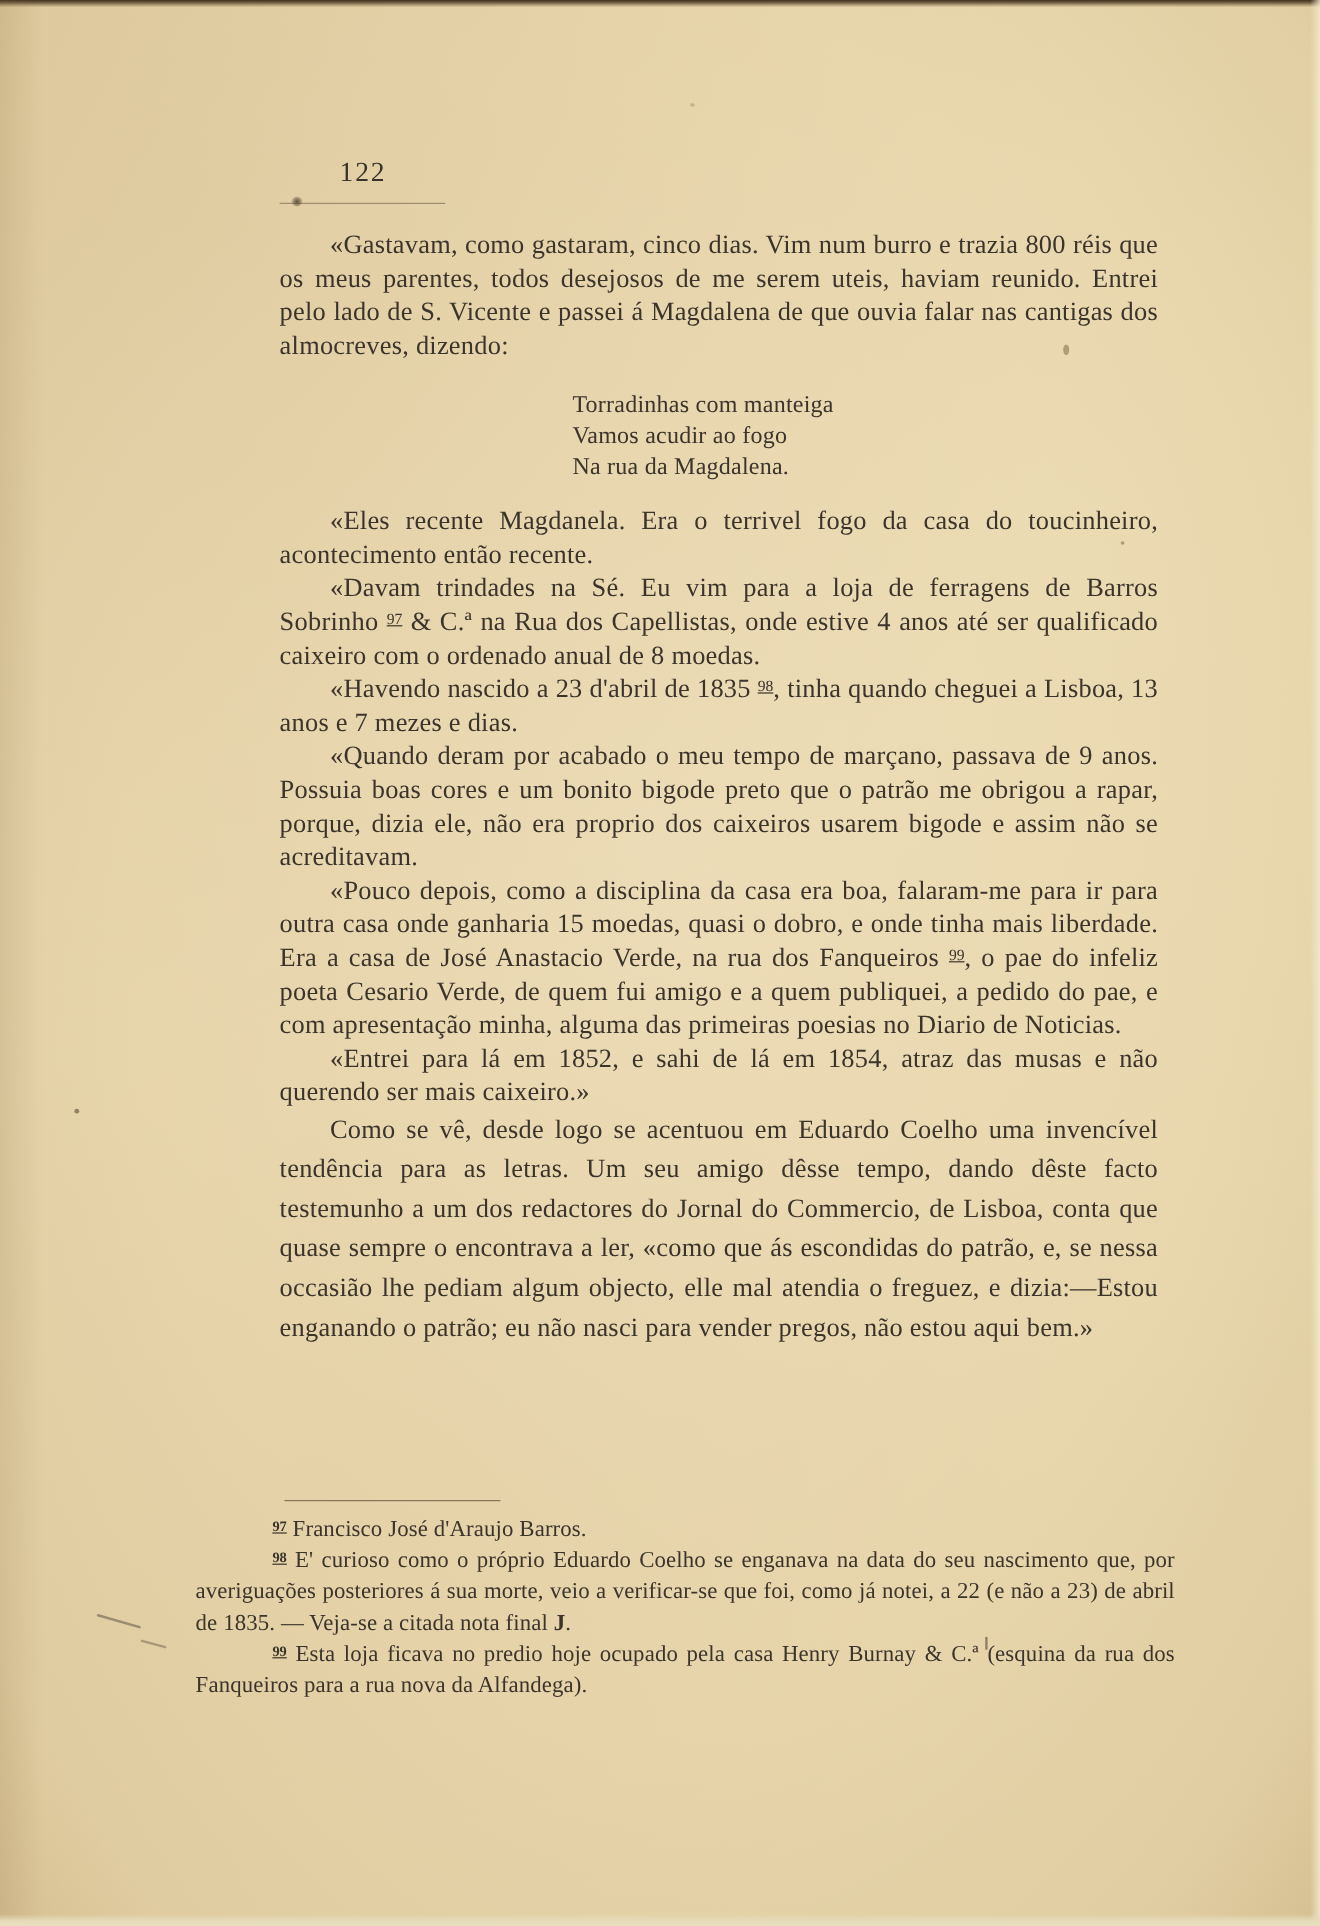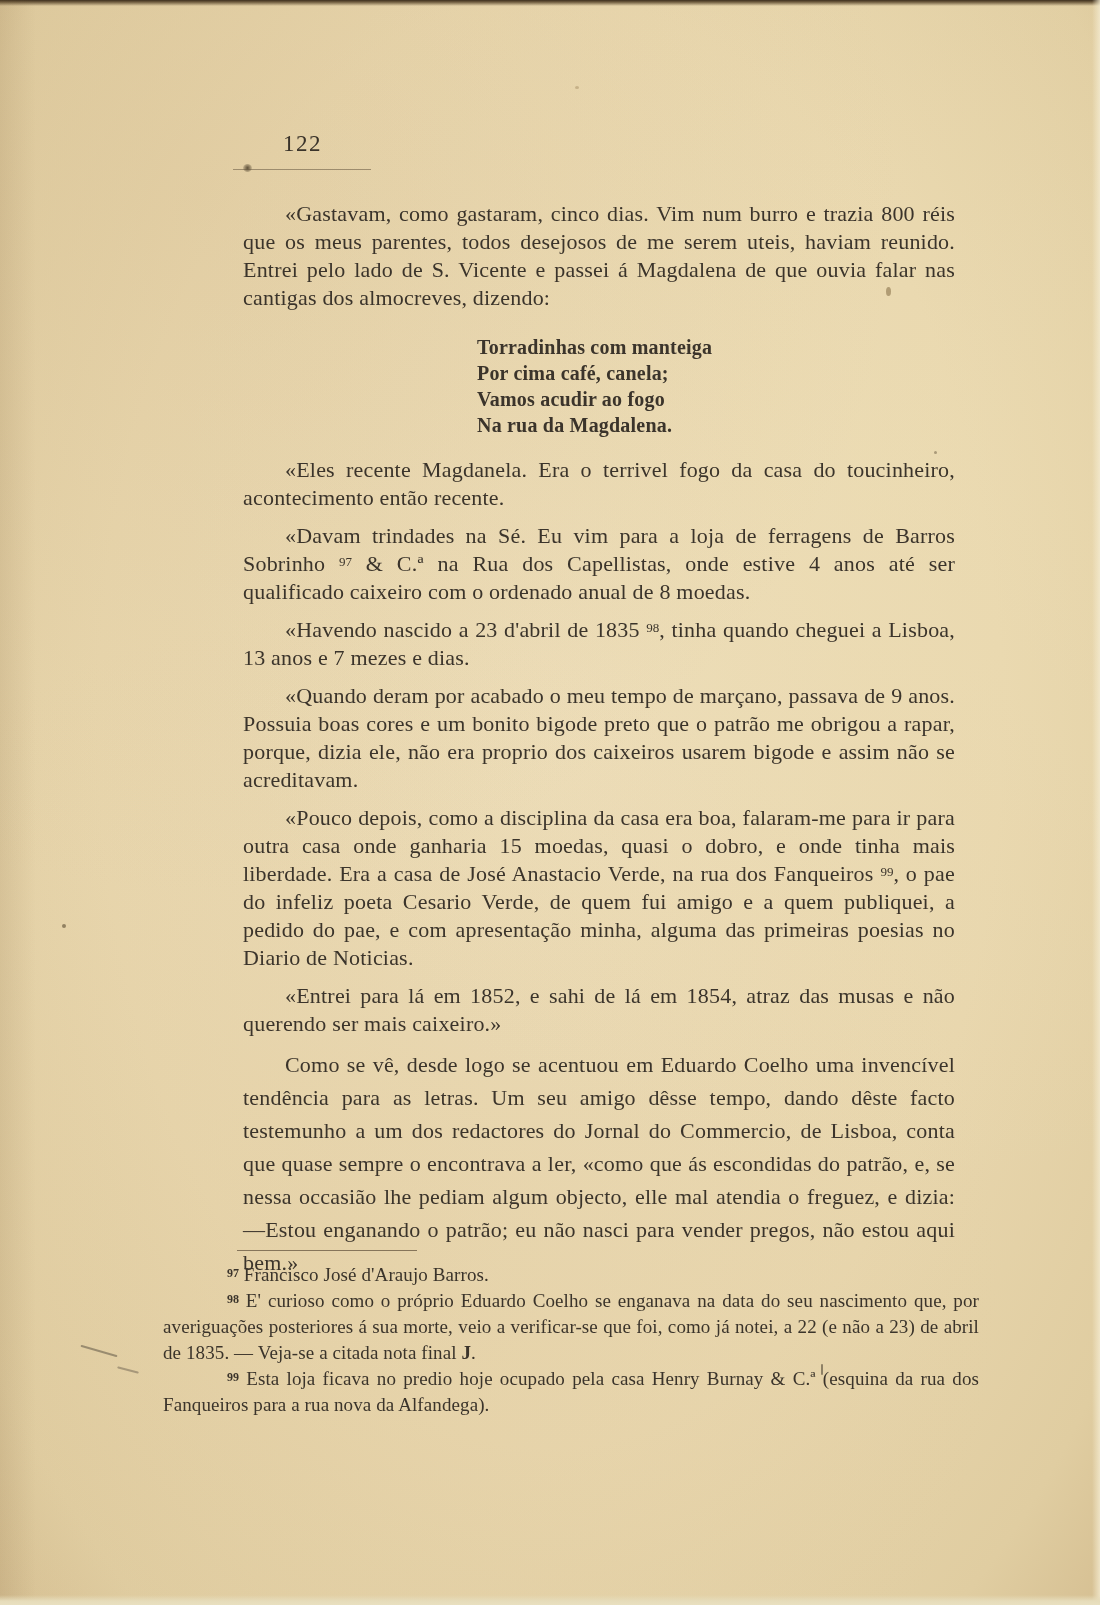--- a/index.html
+++ b/index.html
@@ -34,7 +34,7 @@
     position:absolute;left:233px;top:190px;width:732px;
     font-size:22px;color:#3b342b;text-align:justify;letter-spacing:.2px;
   }
-  .content p{margin:10px;line-height:28px;text-indent:42px;}
+  .content p{margin:0;line-height:28px;text-indent:42px;}
   .verse{margin:22px 0 18px 244px;font-size:20px;line-height:26px;}
   .verse div{text-indent:0;font-weight:bold;}
   .s2{margin-top:28px;}

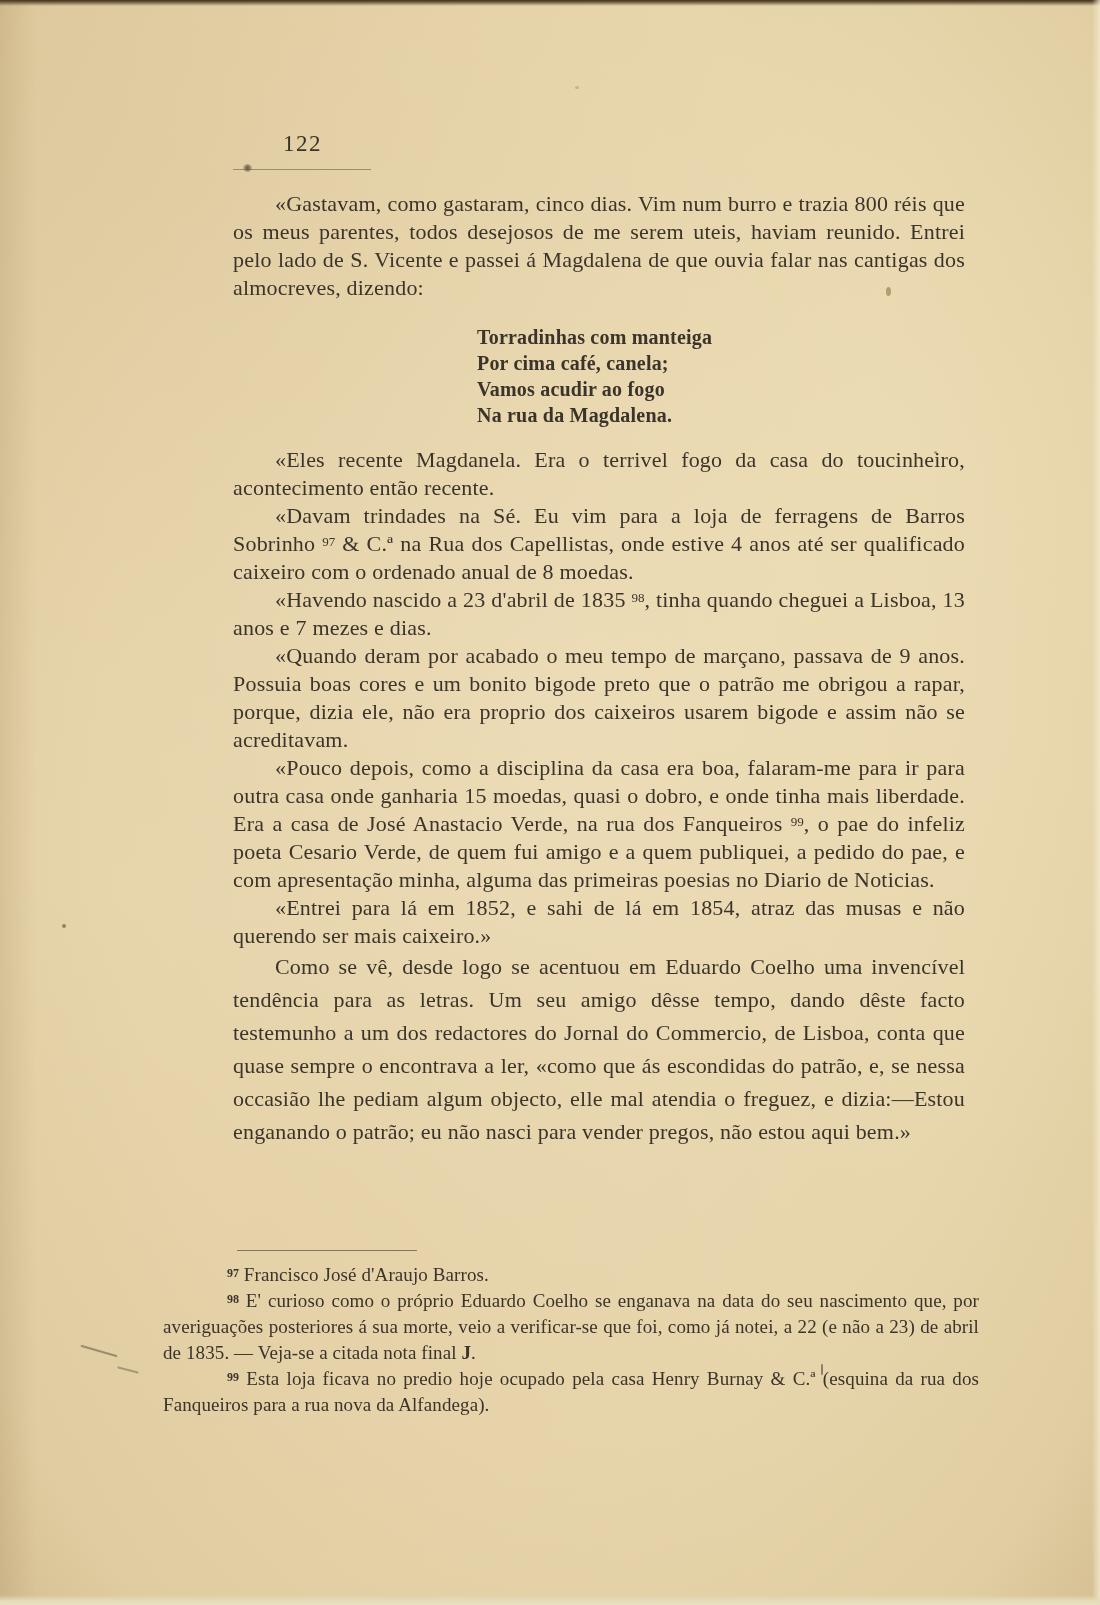--- a/index.html
+++ b/index.html
@@ -36,7 +36,7 @@
   }
   .content p{margin:0;line-height:28px;text-indent:42px;}
   .verse{margin:22px 0 18px 244px;font-size:20px;line-height:26px;}
-  .verse div{text-indent:0;font-weight:bold;}
+  .verse div{text-indent:0;}
   .s2{margin-top:28px;}
   .content p.s2{line-height:33px;}
   .it{}

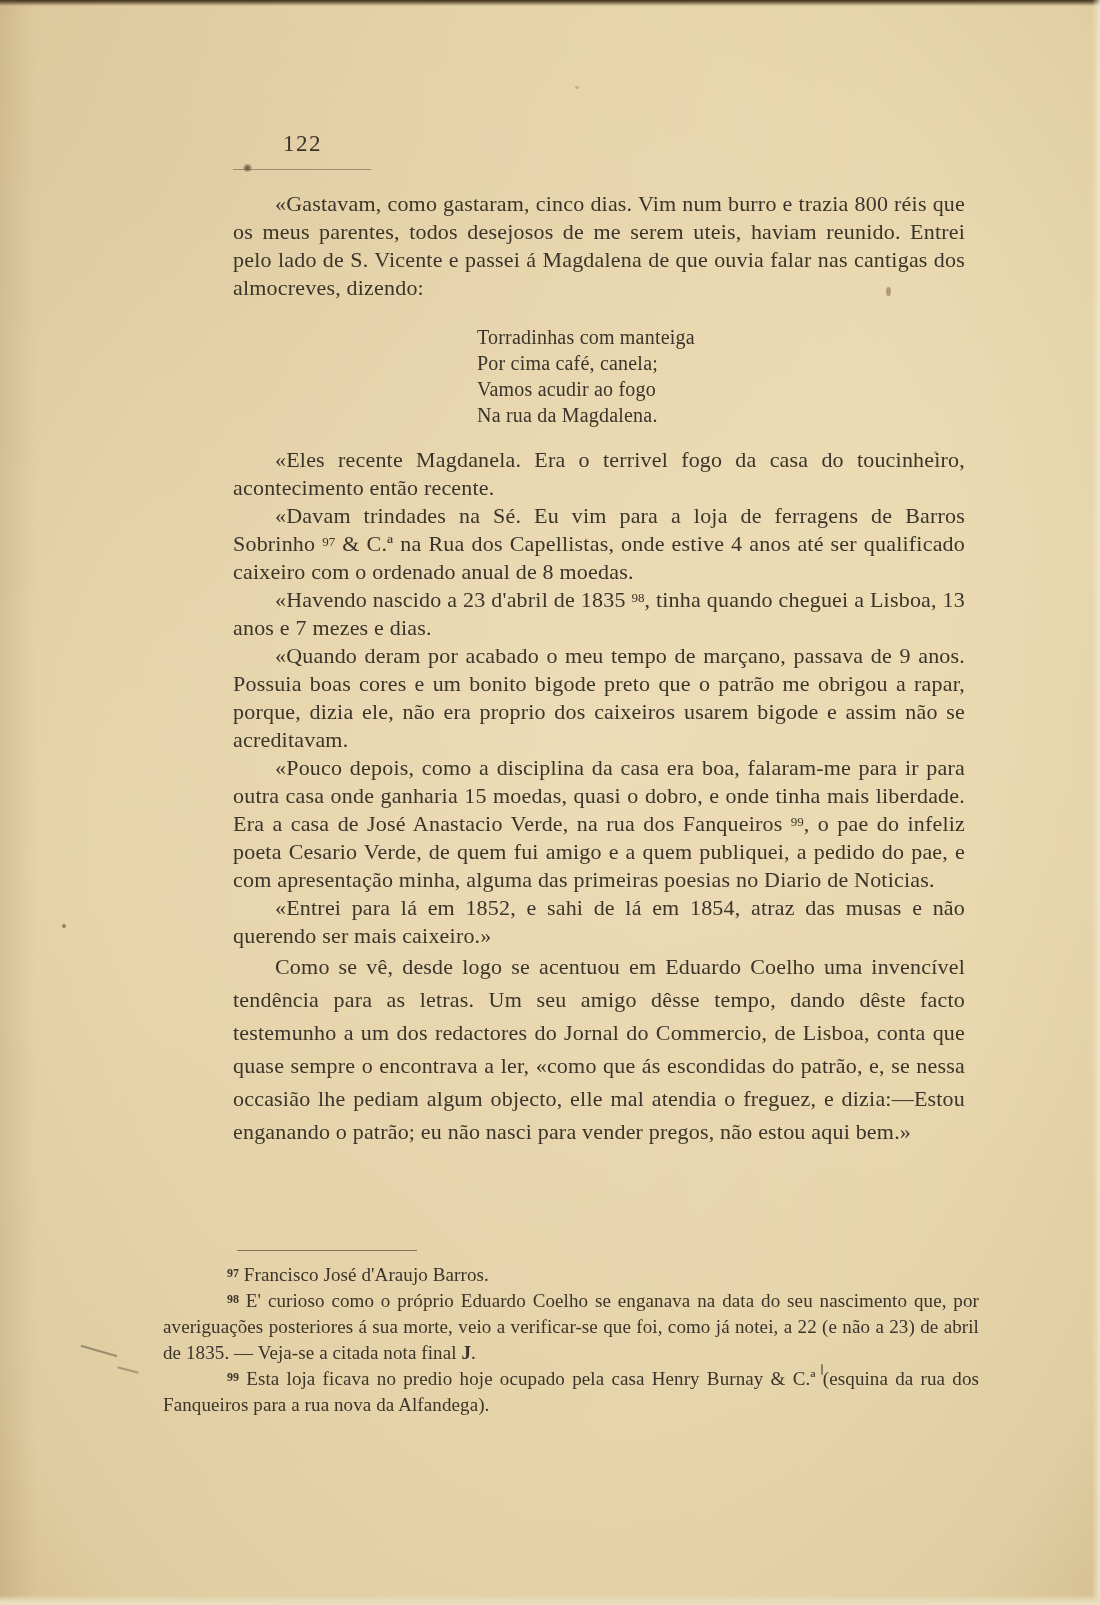--- a/index.html
+++ b/index.html
@@ -80,7 +80,6 @@
 
     <div class="verse">
       <div>Torradinhas com manteiga</div>
-      <div>Por cima café, canela;</div>
       <div>Vamos acudir ao fogo</div>
       <div>Na rua da Magdalena.</div>
     </div>

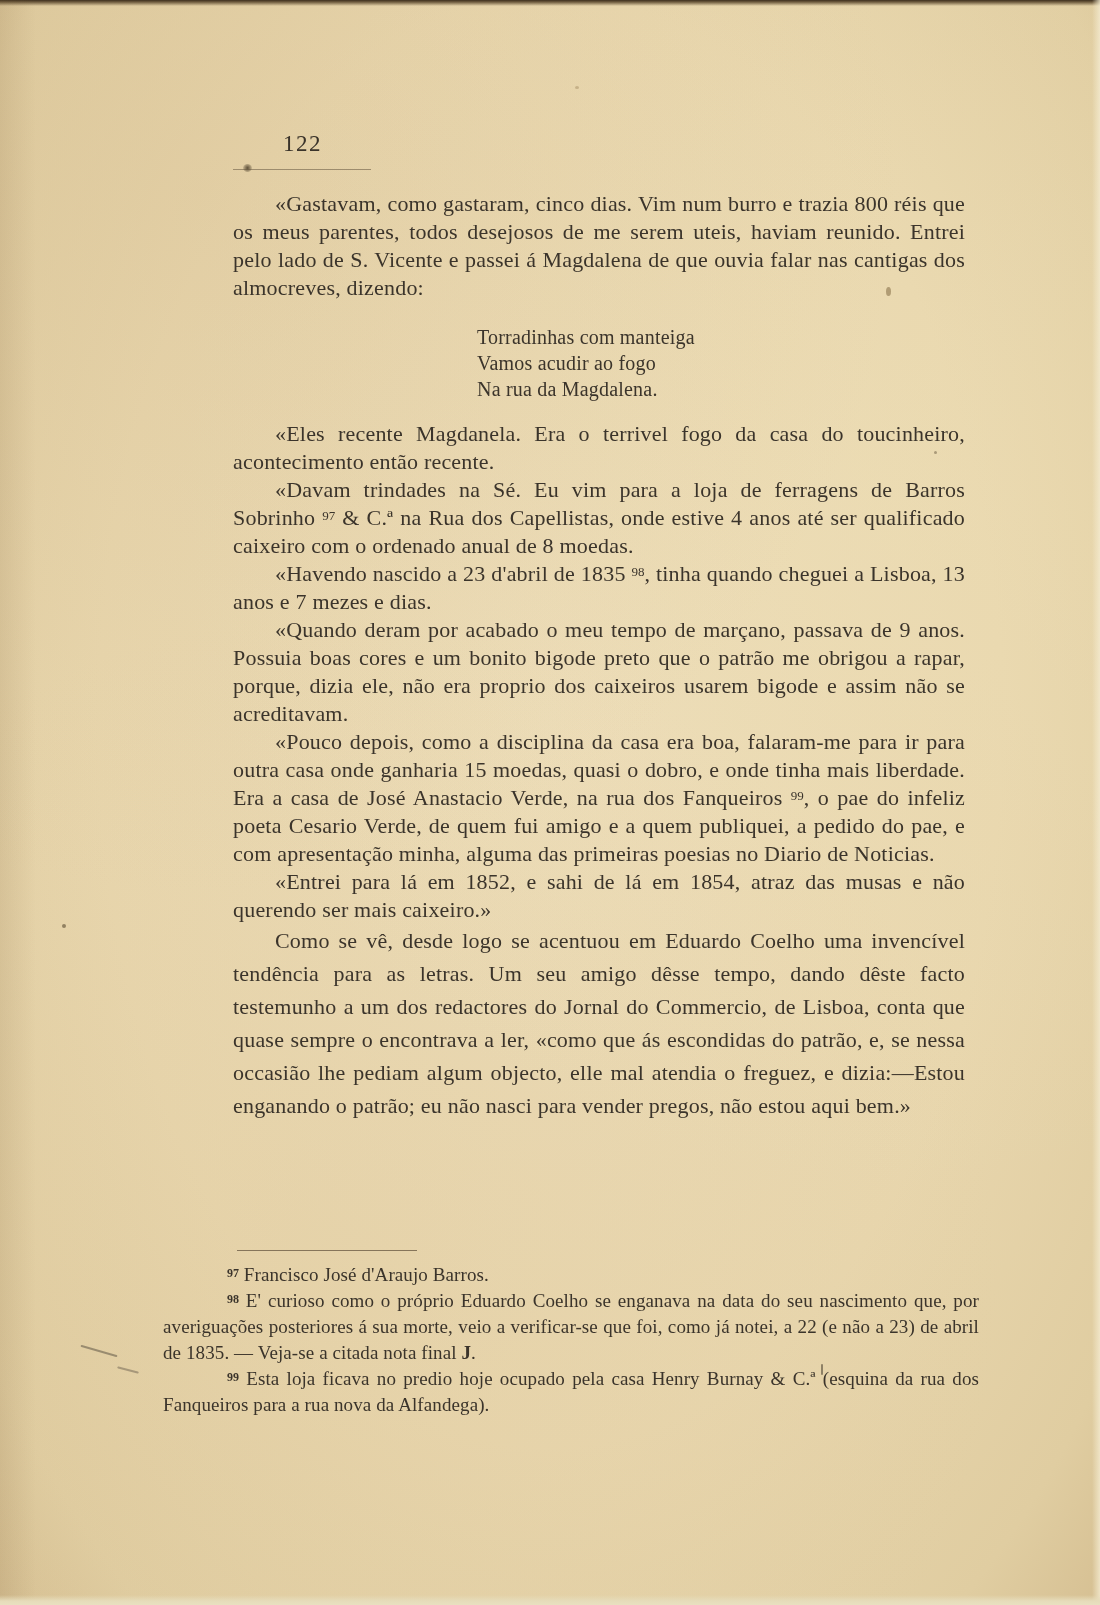--- a/index.html
+++ b/index.html
@@ -41,7 +41,7 @@
   .content p.s2{line-height:33px;}
   .it{}
   .b{font-weight:bold;}
-  sup.sup{font-size:13px;line-height:0;vertical-align:5px;letter-spacing:0;}
+  sup.sup{font-size:13px;line-height:0;vertical-align:5px;letter-spacing:0;text-decoration:underline;}
 
   .fn-divider{position:absolute;left:237px;top:1250px;width:180px;height:1px;background:#86755a;}
   .footnotes{

